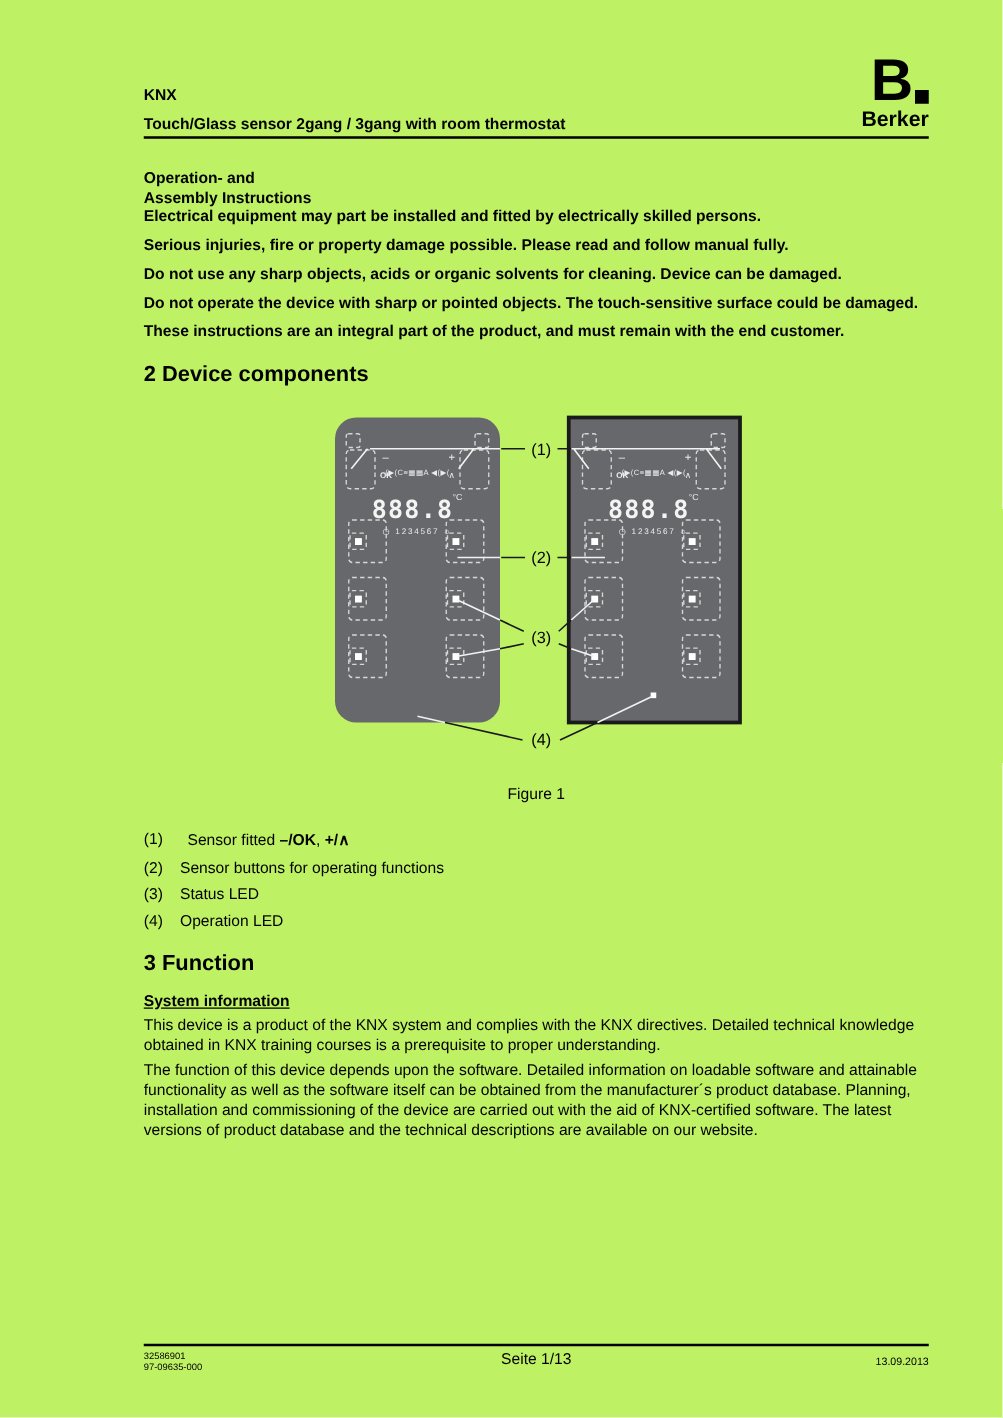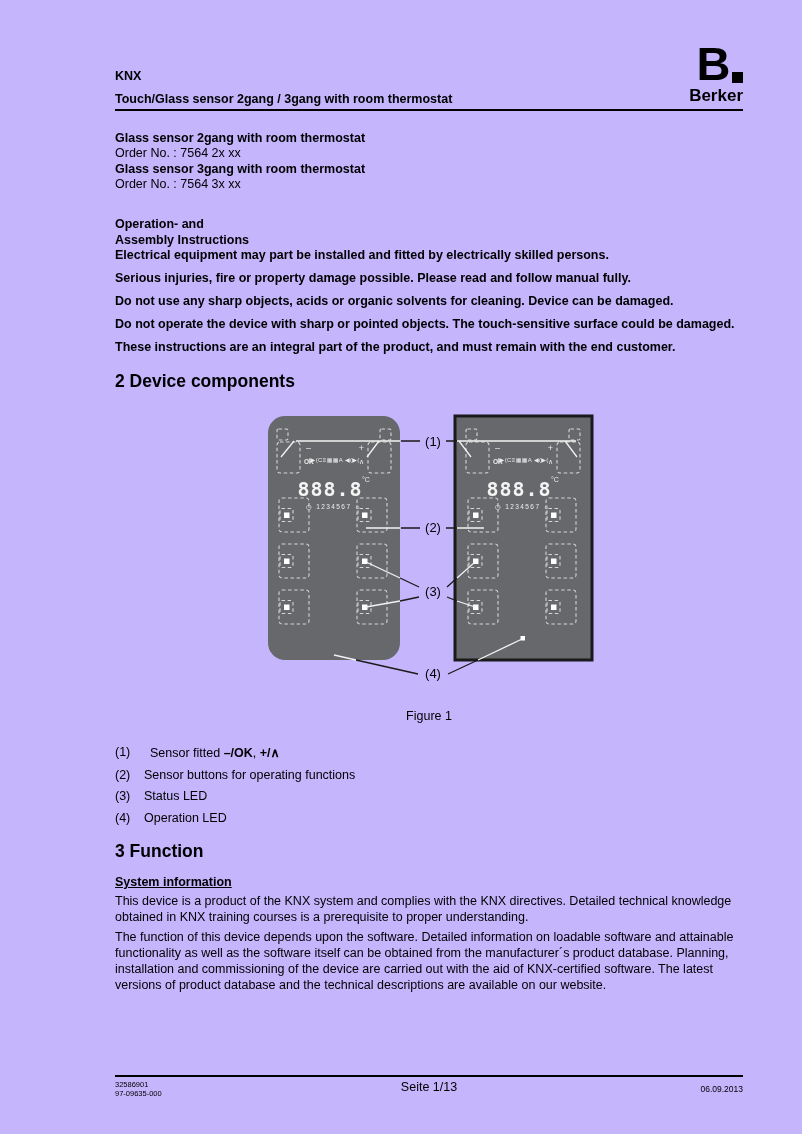--- a/index.html
+++ b/index.html
@@ -4,7 +4,7 @@
 <style>
   html,body{margin:0;padding:0;background:#fff;}
   .page{position:relative;width:802px;height:1134px;box-sizing:border-box;
-        padding:46px 59px 0 115px;background:#c4b5fd;color:#000;
+        padding:46px 59px 0 115px;background:#bef264;color:#000;
         font-family:"Liberation Sans",sans-serif;overflow:hidden;}
 
   

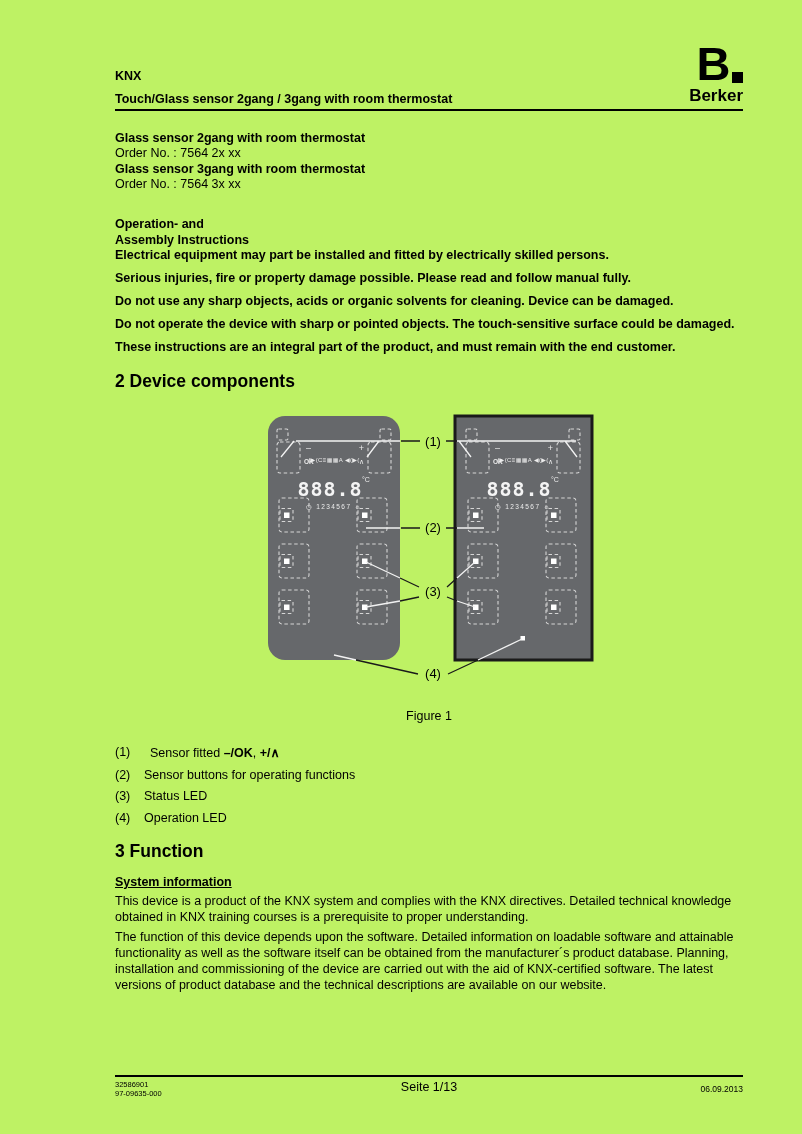--- a/index.html
+++ b/index.html
@@ -77,12 +77,6 @@
     </div>
   </div>
 
-  <div class="products">
-    <div class="p-name">Glass sensor 2gang with room thermostat</div>
-    <div>Order No. : 7564 2x xx</div>
-    <div class="p-name">Glass sensor 3gang with room thermostat</div>
-    <div>Order No. : 7564 3x xx</div>
-  </div>
 
   <div class="doc-type">
     <div>Operation- and</div>

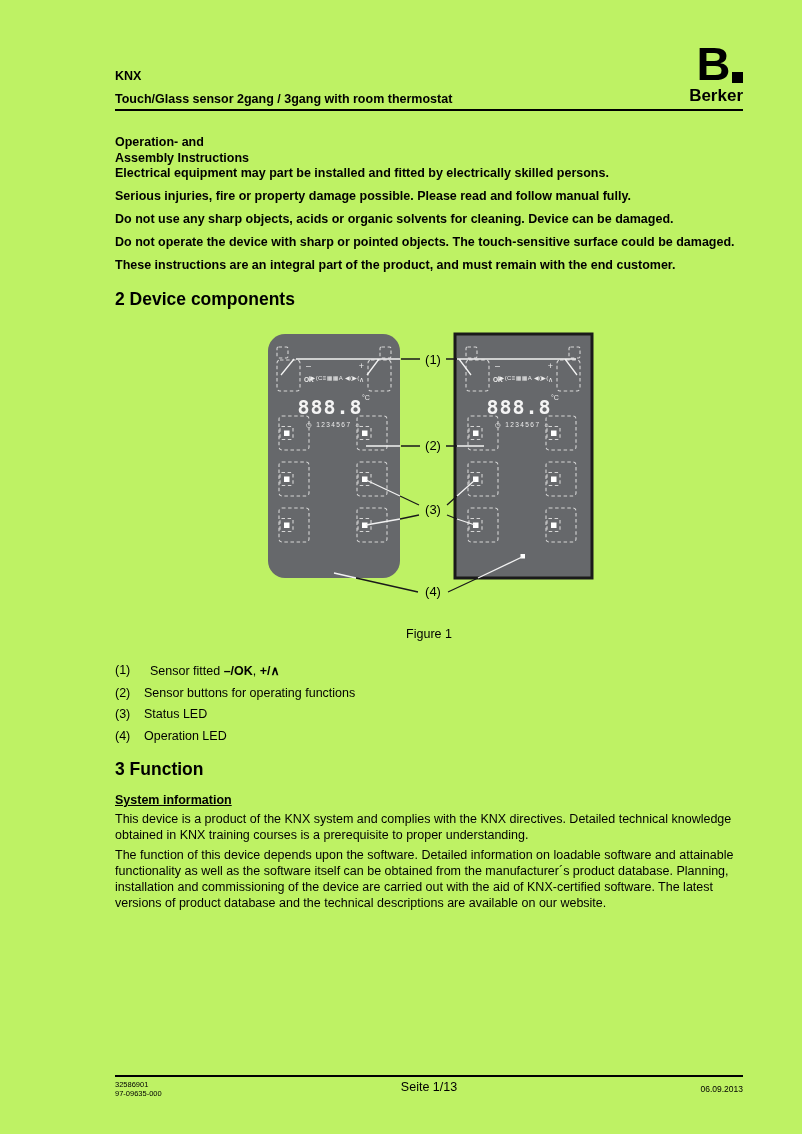--- a/index.html
+++ b/index.html
@@ -191,7 +191,7 @@
       <div>97-09635-000</div>
     </div>
     <div class="f-center">Seite 1/13</div>
-    <div class="f-right">06.09.2013</div>
+    <div class="f-right">13.09.2013</div>
   </div>
 
 </div>

